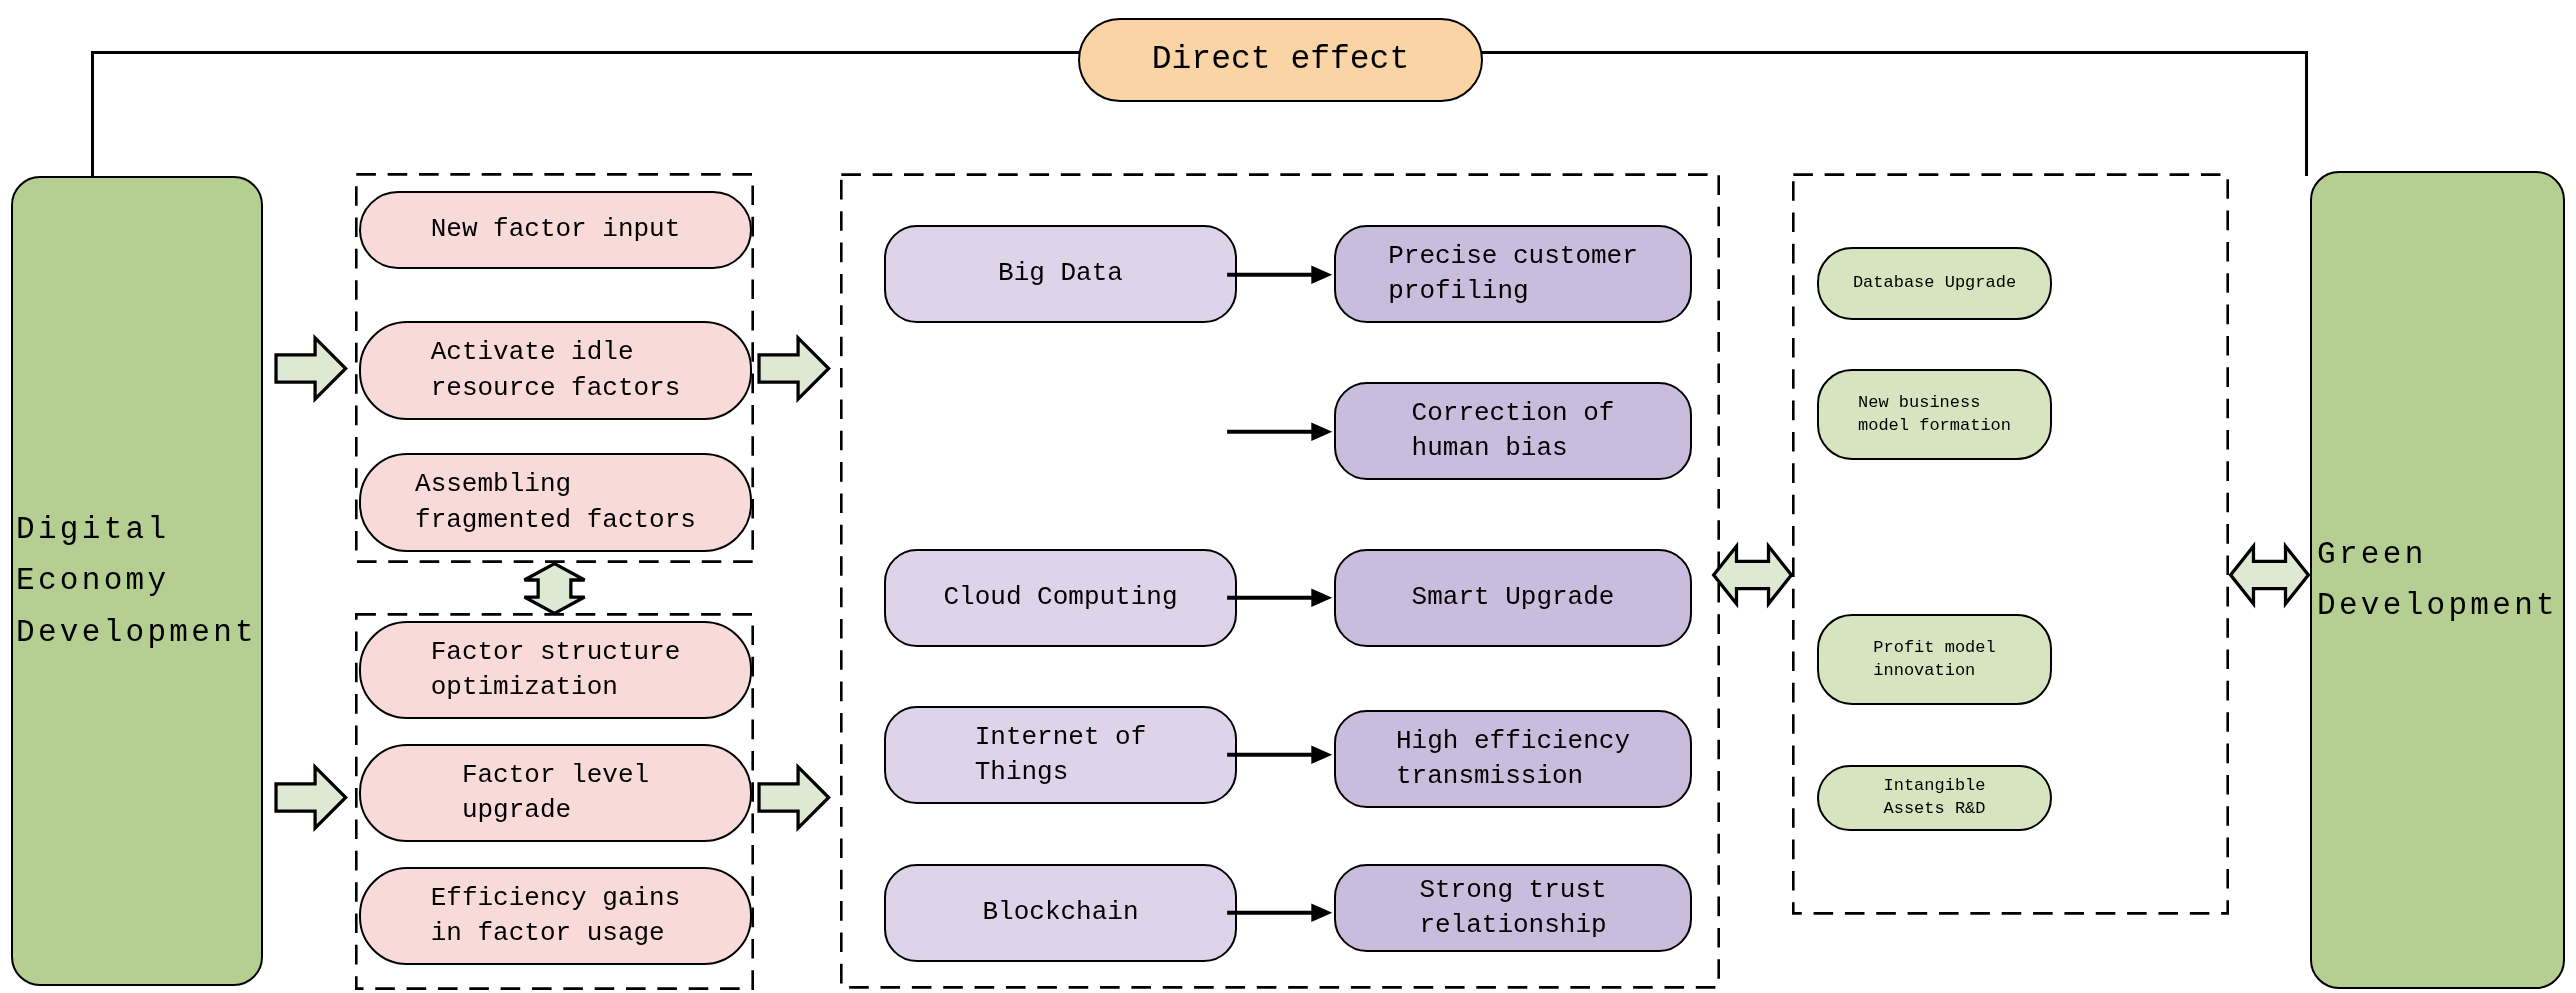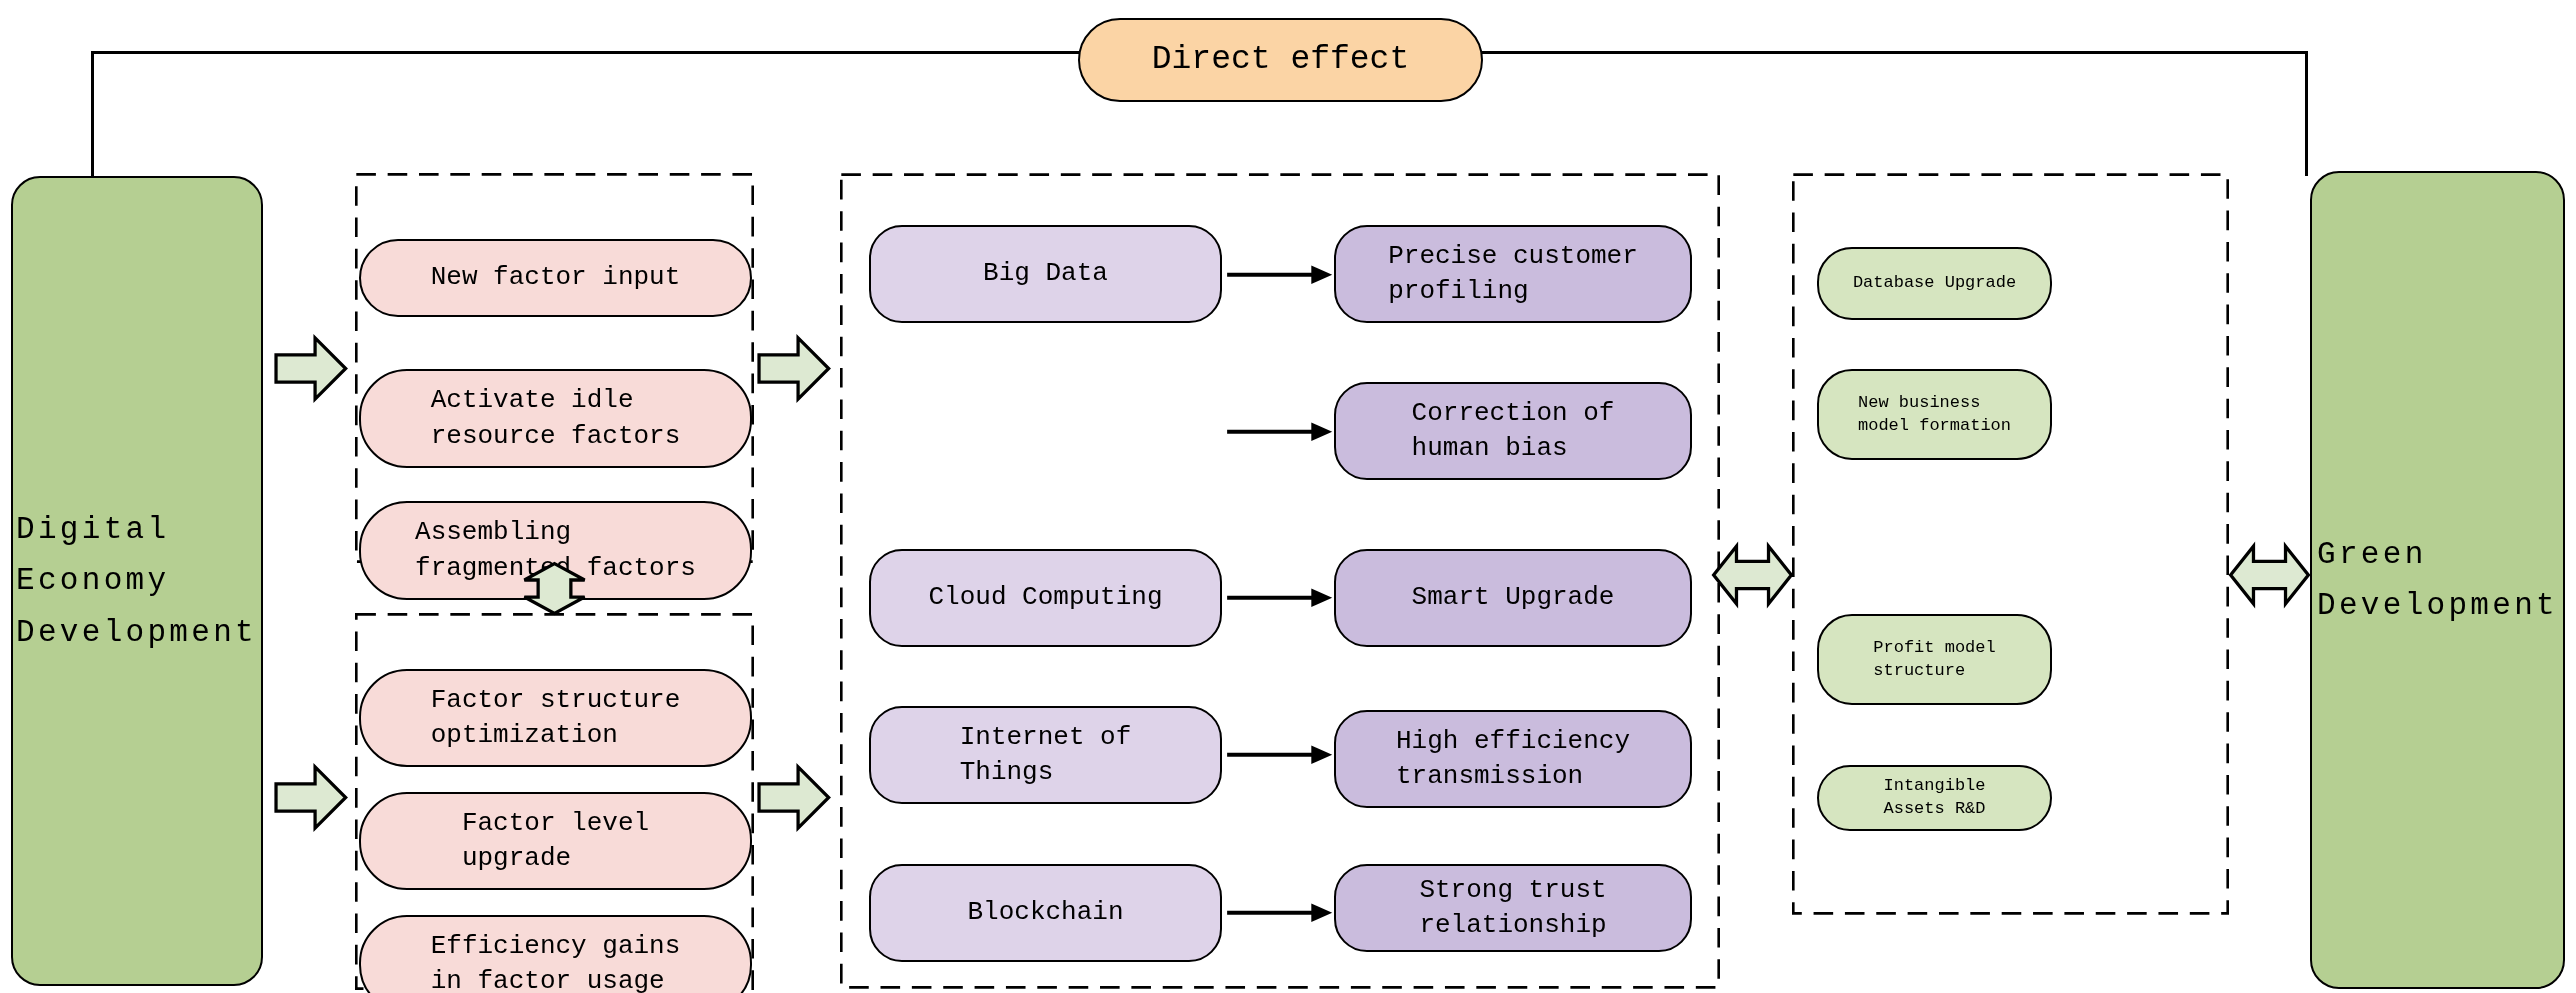--- a/index.html
+++ b/index.html
@@ -15,7 +15,7 @@
     display:flex;align-items:center;justify-content:center;text-align:left;
     white-space:pre-line;font-size:26px;line-height:1.35;z-index:2;
   }
-  .pink{background:var(--pink);border-radius:48px;margin-top:48px;}
+  .pink{background:var(--pink);border-radius:48px;}
   .pl{background:var(--purple-light);border-radius:33px;}
   .pd{background:var(--purple-dark);border-radius:33px;}
   .sg{background:var(--small-green);border-radius:35px;font-size:17px;}

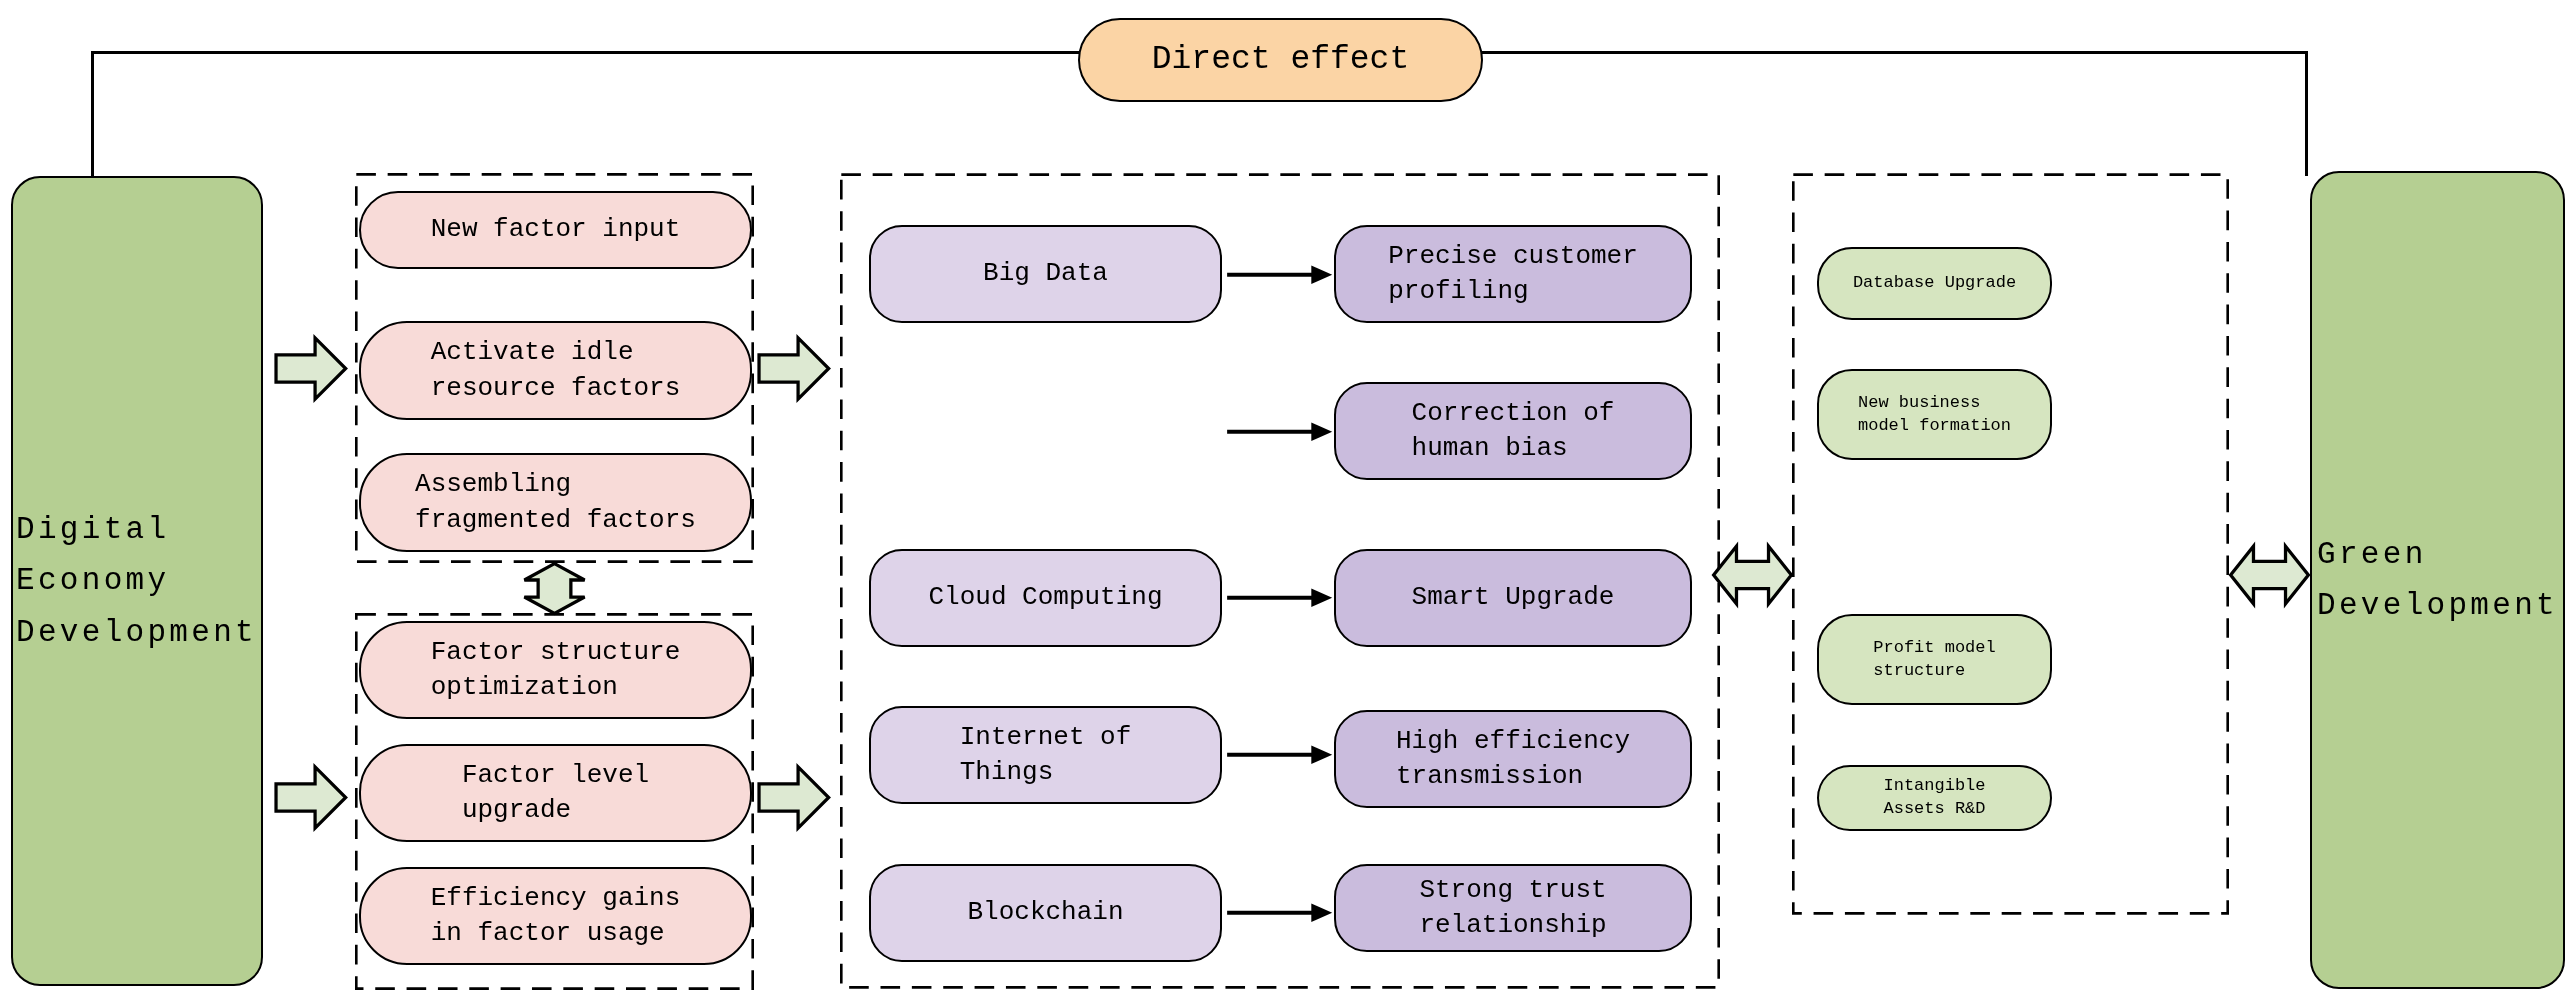--- a/index.html
+++ b/index.html
@@ -16,7 +16,7 @@
     white-space:pre-line;font-size:26px;line-height:1.35;z-index:2;
   }
   .pink{background:var(--pink);border-radius:48px;}
-  .pl{background:var(--purple-light);border-radius:33px;}
+  .pl{background:var(--purple-light);border-radius:33px;margin-left:15px;}
   .pd{background:var(--purple-dark);border-radius:33px;}
   .sg{background:var(--small-green);border-radius:35px;font-size:17px;}
   .bg{background:var(--big-green);border-radius:29px;font-size:31px;letter-spacing:3.3px;line-height:1.65;z-index:2;}

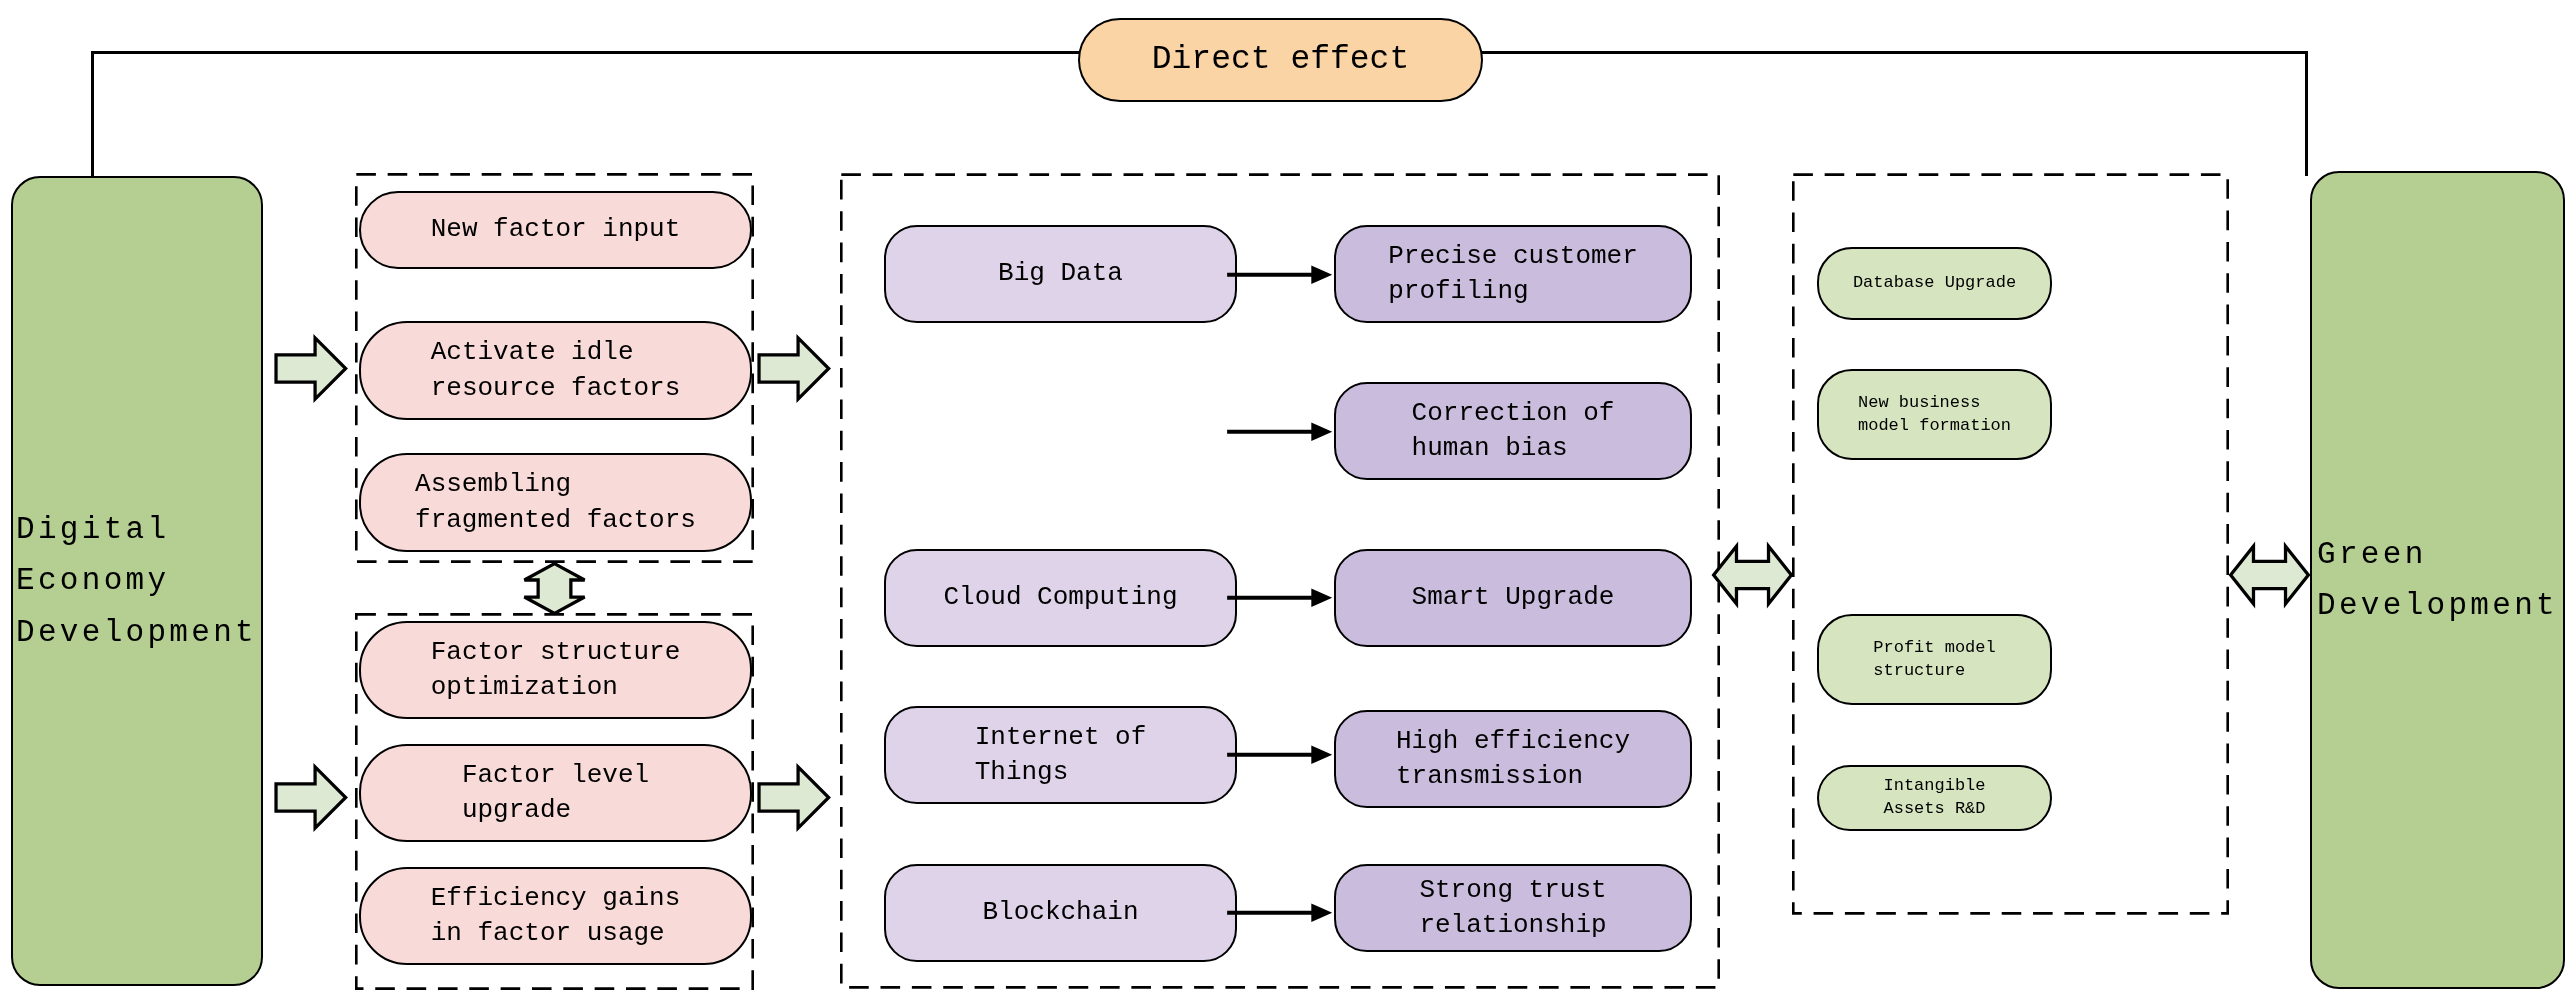--- a/index.html
+++ b/index.html
@@ -111,7 +111,7 @@
   <div class="box sg" style="left:1817px;top:369px;width:235px;height:91px">New business
 model formation</div>
   <div class="box sg" style="left:1817px;top:614px;width:235px;height:91px">Profit model
-structure</div>
+innovation</div>
   <div class="box sg" style="left:1817px;top:765px;width:235px;height:66px">Intangible
 Assets R&amp;D</div>
 

